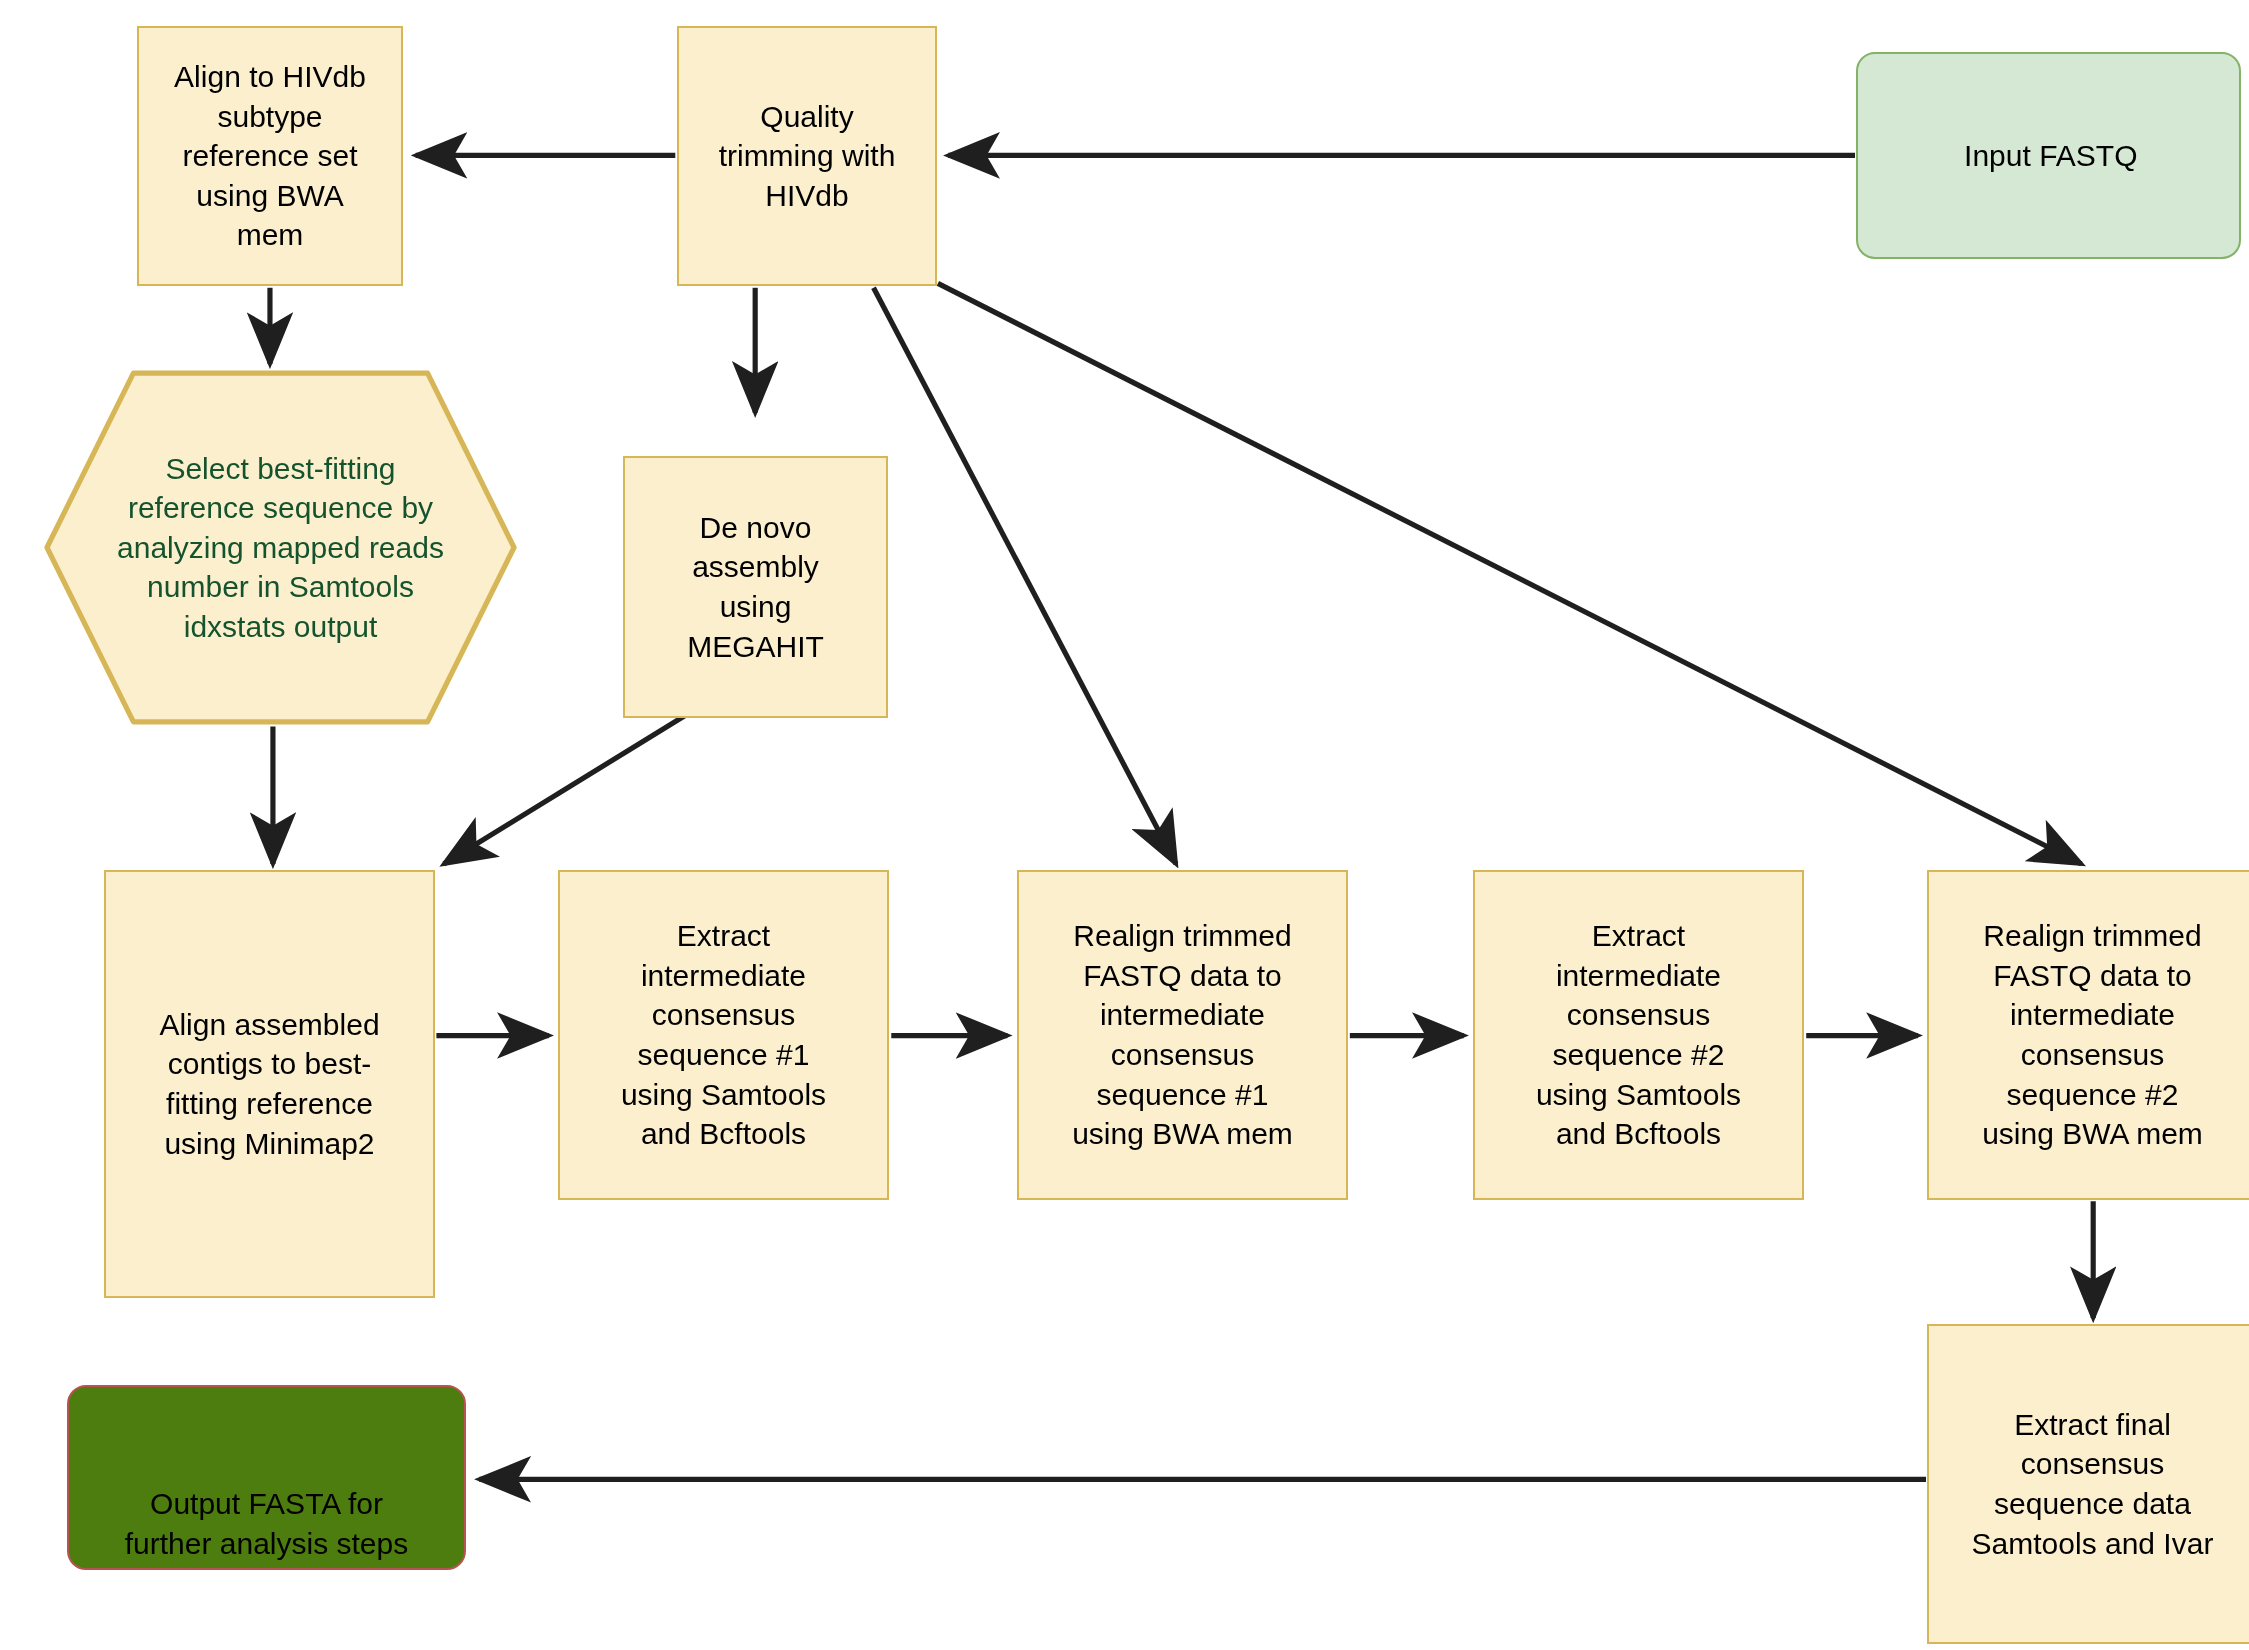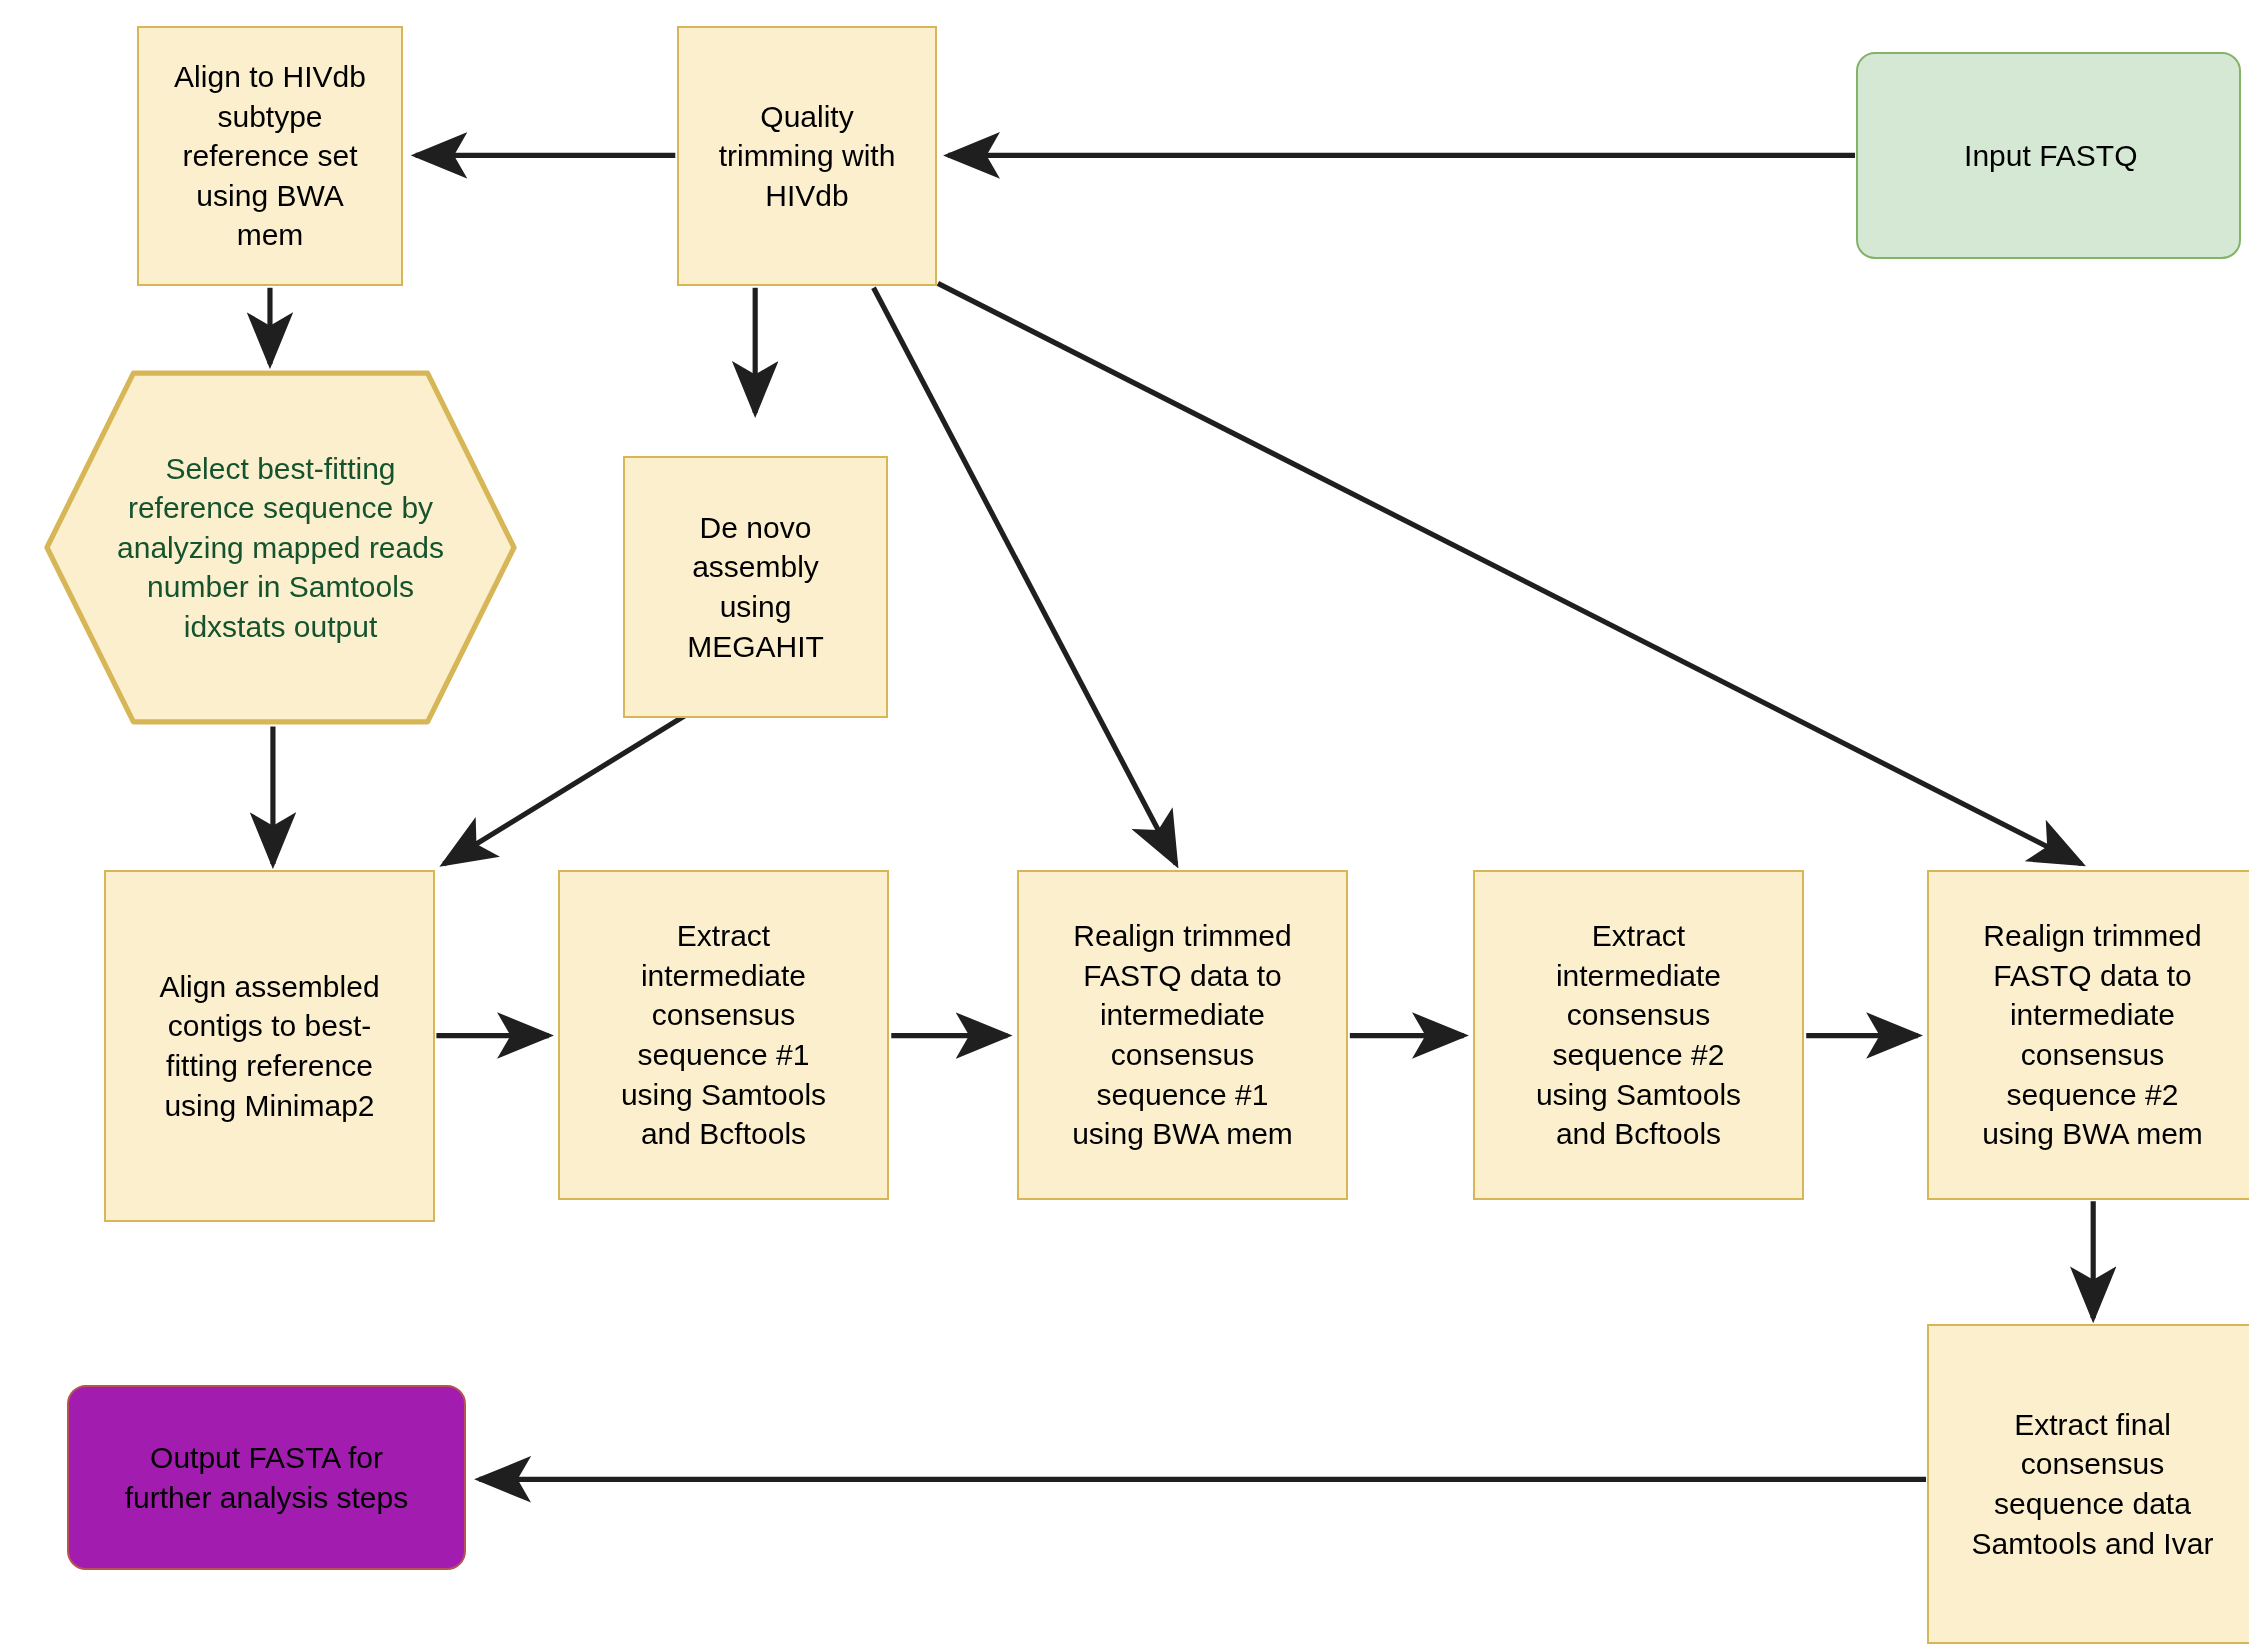--- a/index.html
+++ b/index.html
@@ -185,7 +185,7 @@
 MEGAHIT</span>
   </div>
 
-  <div class="node node-process" style="left:104px; top:870px; width:331px; height:352px;">
+  <div class="node node-process" style="left:104px; top:870px; width:331px; height:428px;">
     <span>Align assembled
 contigs to best-
 fitting reference

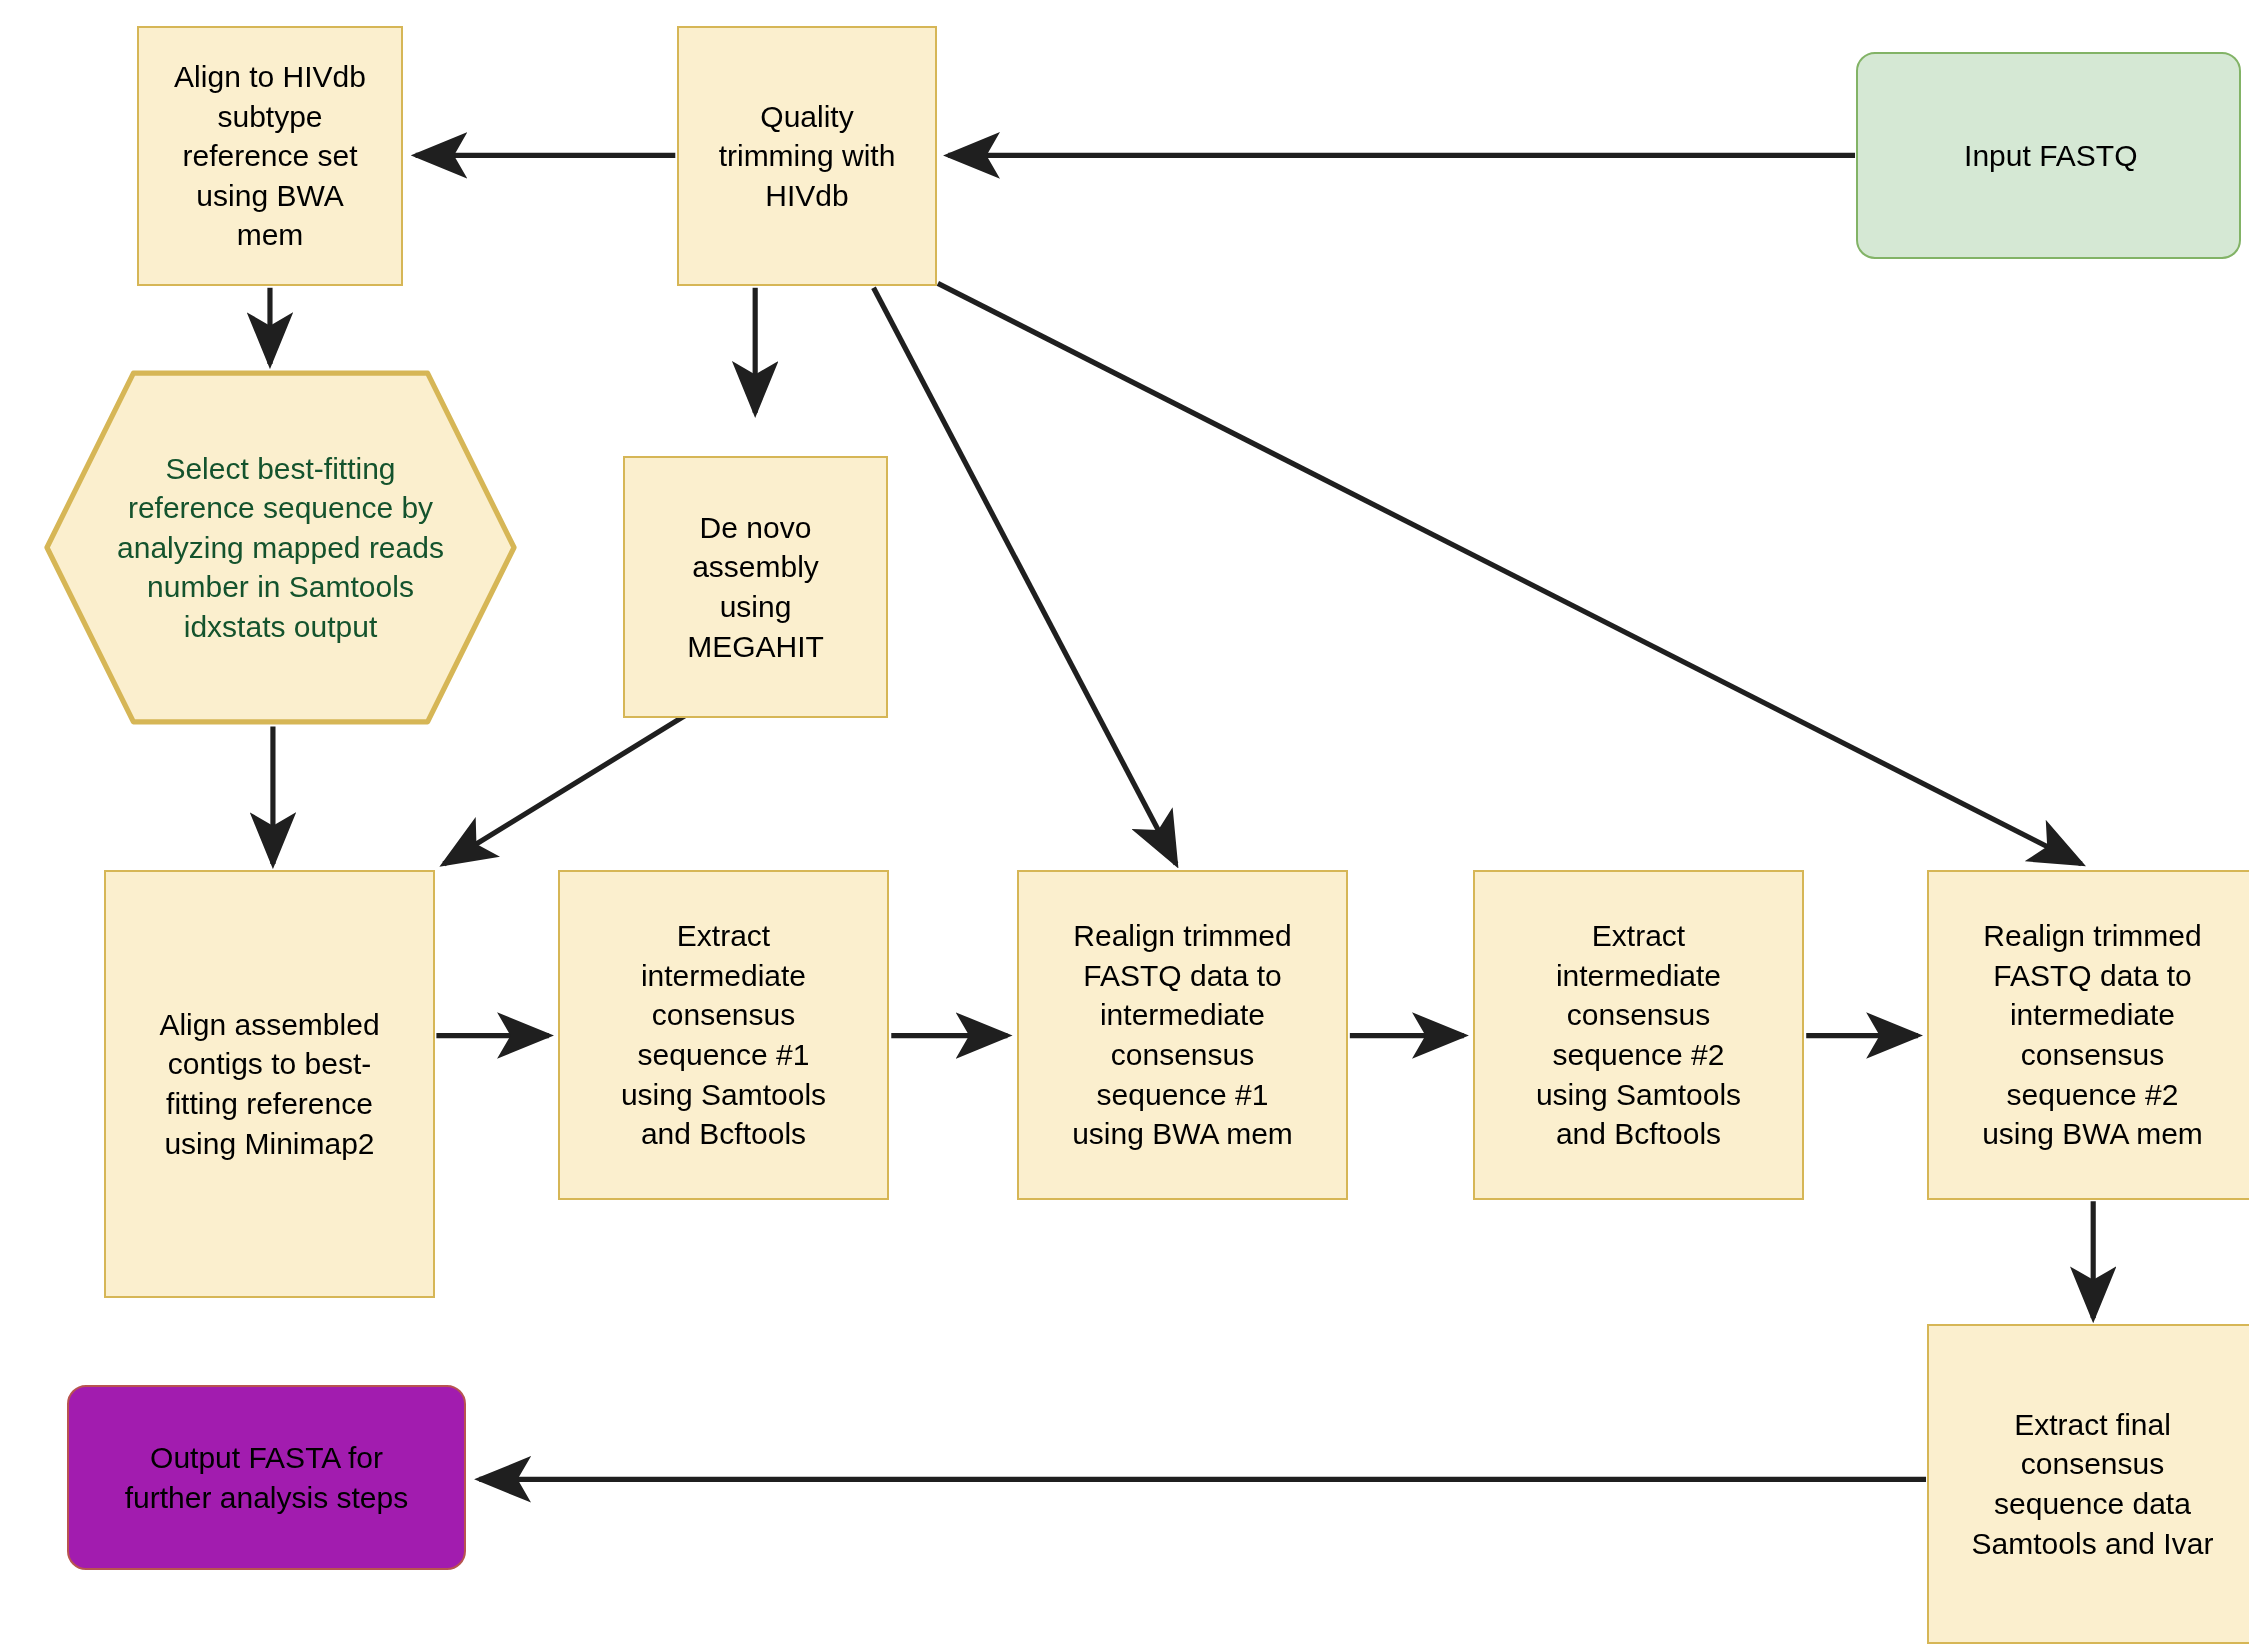--- a/index.html
+++ b/index.html
@@ -51,9 +51,10 @@
     padding-left: 12px;
   }
   .node-end {
-    background: #a21caf;
+    background: #4d7c0f;
     border: 2.2px solid #b85450;
     border-radius: 19px;
+    align-items: flex-end;
   }
   .hex-wrap {
     position: absolute;

